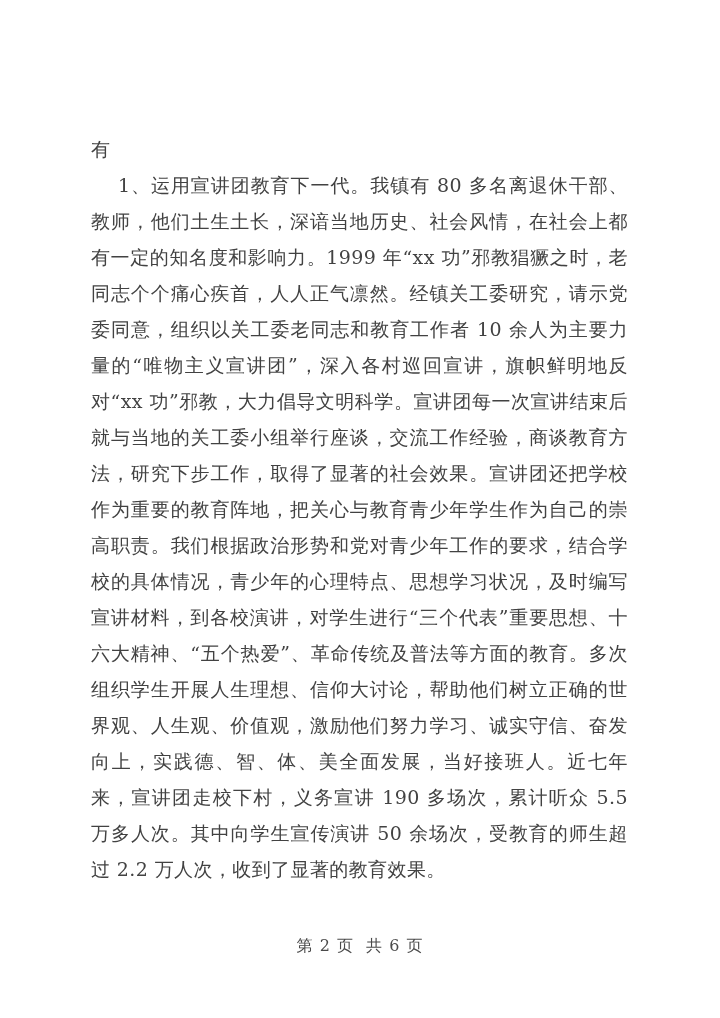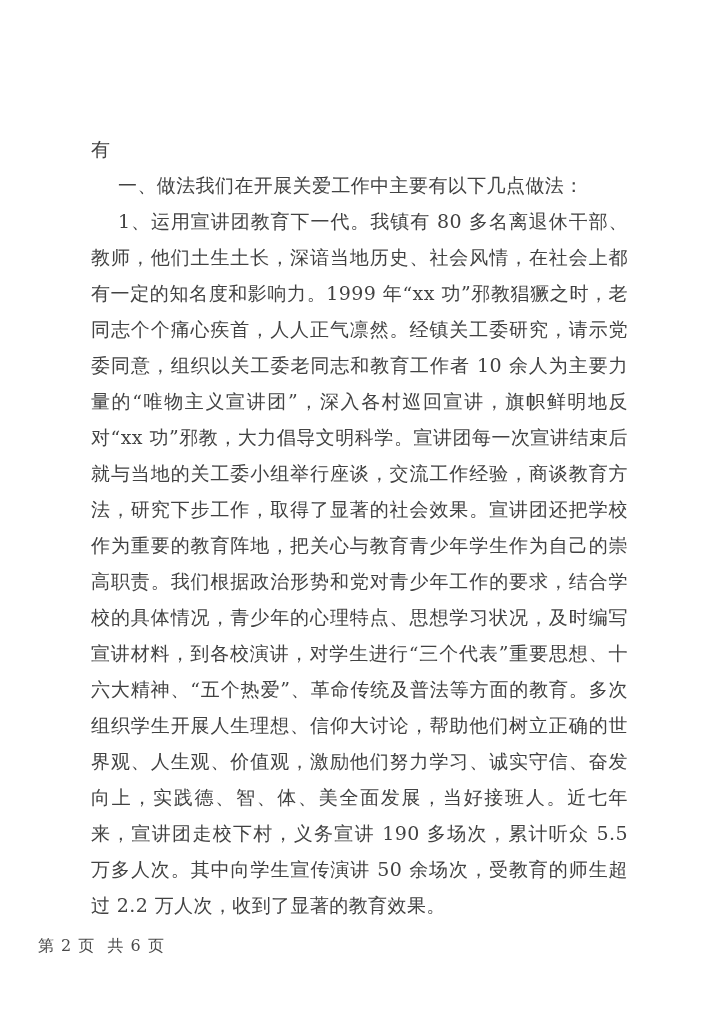--- a/index.html
+++ b/index.html
@@ -57,7 +57,6 @@
 <div class="page">
   <div class="body-text">
     <p>有</p>
-    <p class="indented">一、做法我们在开展关爱工作中主要有以下几点做法：</p>
     <p class="indented">1、运用宣讲团教育下一代。我镇有 80 多名离退休干部、教师，他们土生土长，深谙当地历史、社会风情，在社会上都有一定的知名度和影响力。1999 年“xx 功”邪教猖獗之时，老同志个个痛心疾首，人人正气凛然。经镇关工委研究，请示党委同意，组织以关工委老同志和教育工作者 10 余人为主要力量的“唯物主义宣讲团”，深入各村巡回宣讲，旗帜鲜明地反对“xx 功”邪教，大力倡导文明科学。宣讲团每一次宣讲结束后就与当地的关工委小组举行座谈，交流工作经验，商谈教育方法，研究下步工作，取得了显著的社会效果。宣讲团还把学校作为重要的教育阵地，把关心与教育青少年学生作为自己的崇高职责。我们根据政治形势和党对青少年工作的要求，结合学校的具体情况，青少年的心理特点、思想学习状况，及时编写宣讲材料，到各校演讲，对学生进行“三个代表”重要思想、十六大精神、“五个热爱”、革命传统及普法等方面的教育。多次组织学生开展人生理想、信仰大讨论，帮助他们树立正确的世界观、人生观、价值观，激励他们努力学习、诚实守信、奋发向上，实践德、智、体、美全面发展，当好接班人。近七年来，宣讲团走校下村，义务宣讲 190 多场次，累计听众 5.5 万多人次。其中向学生宣传演讲 50 余场次，受教育的师生超过 2.2 万人次，收到了显著的教育效果。</p>
   </div>
   <div class="page-footer">第 2 页  共 6 页</div>

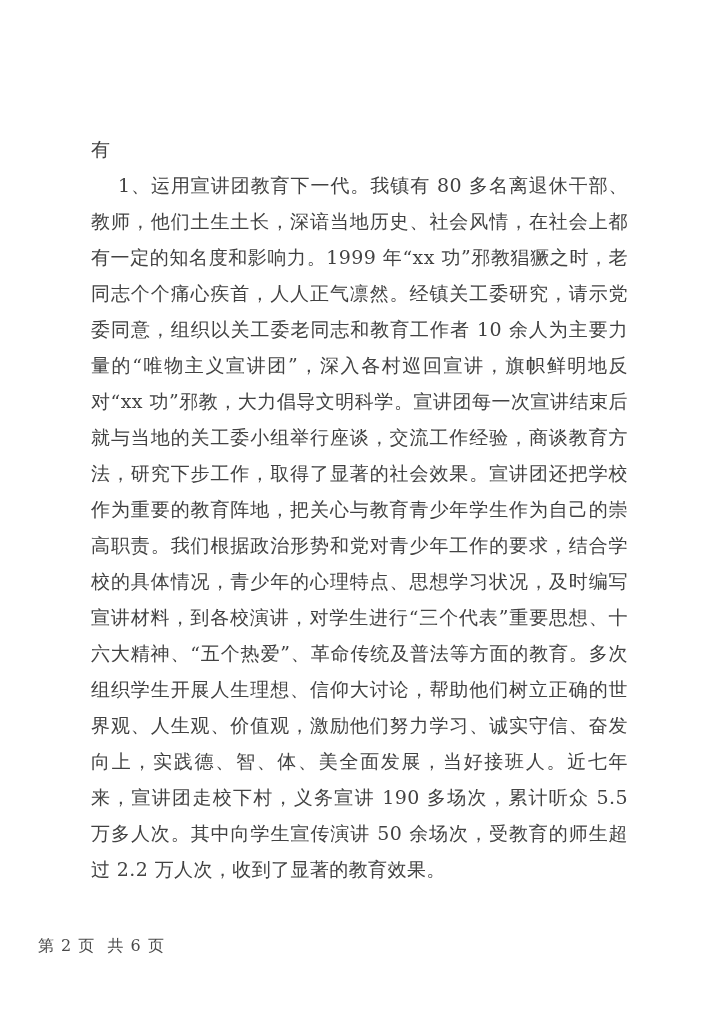--- a/index.html
+++ b/index.html
@@ -43,8 +43,7 @@
     left: 0;
     right: 0;
     top: 936px;
-    text-align: left;
-    padding-left: 38px;
+    text-align: center;
     color: #4a4a4a;
     font-size: 16px;
     letter-spacing: 1px;

